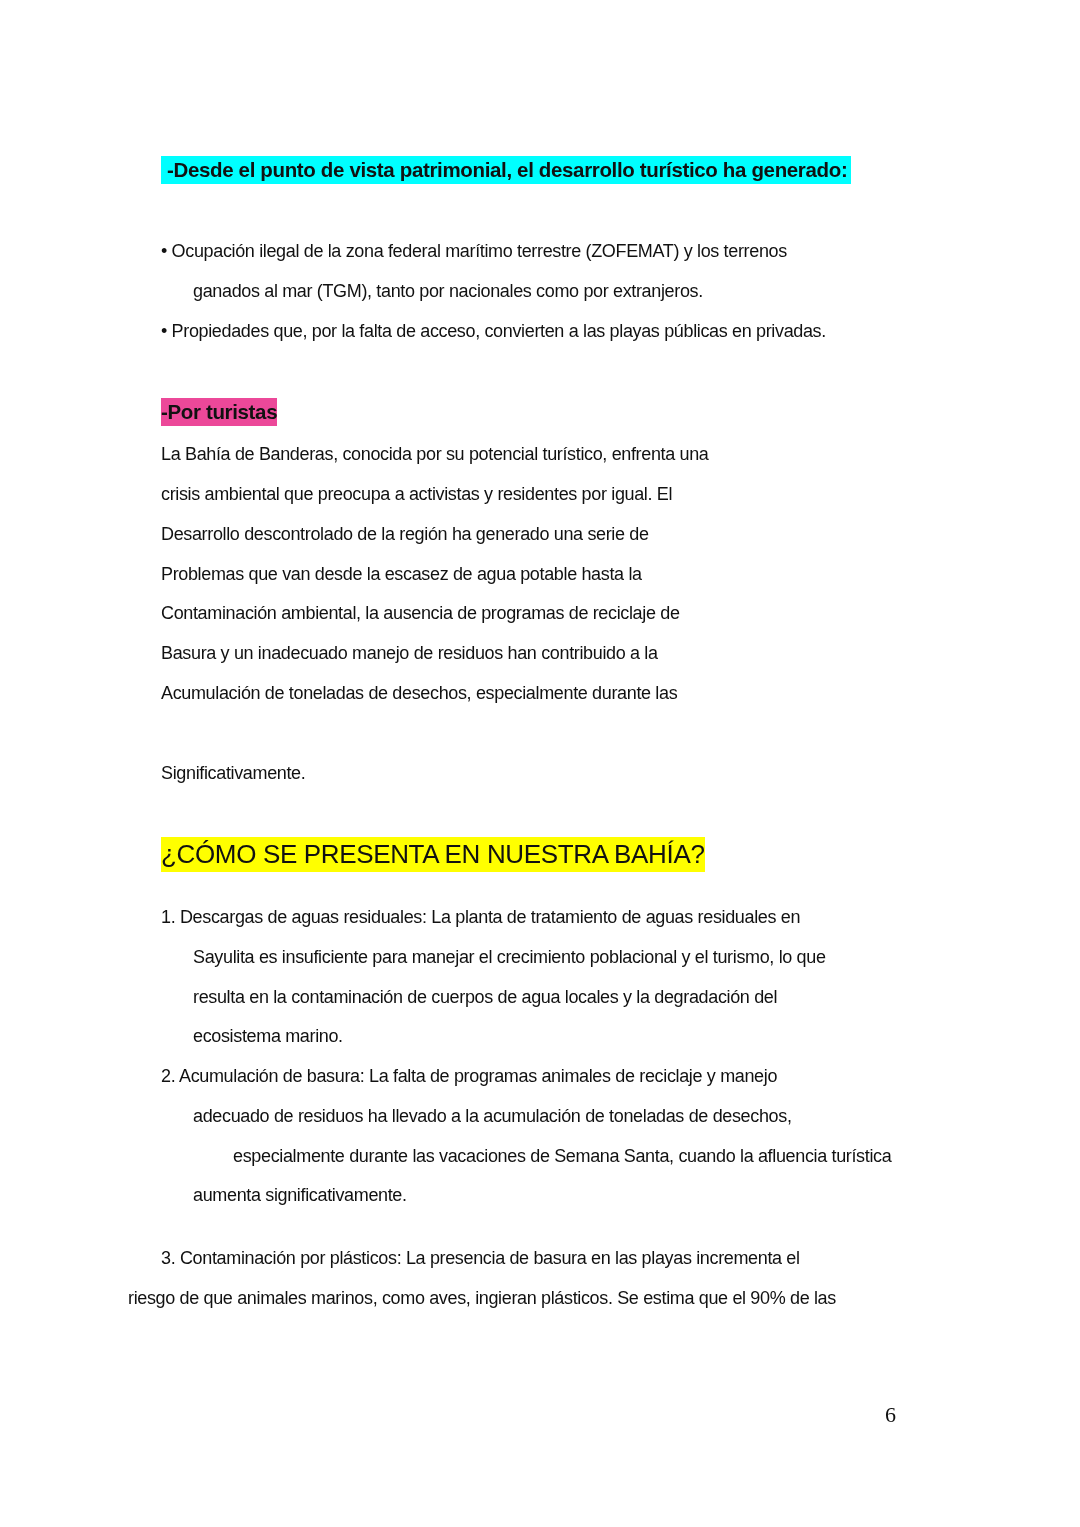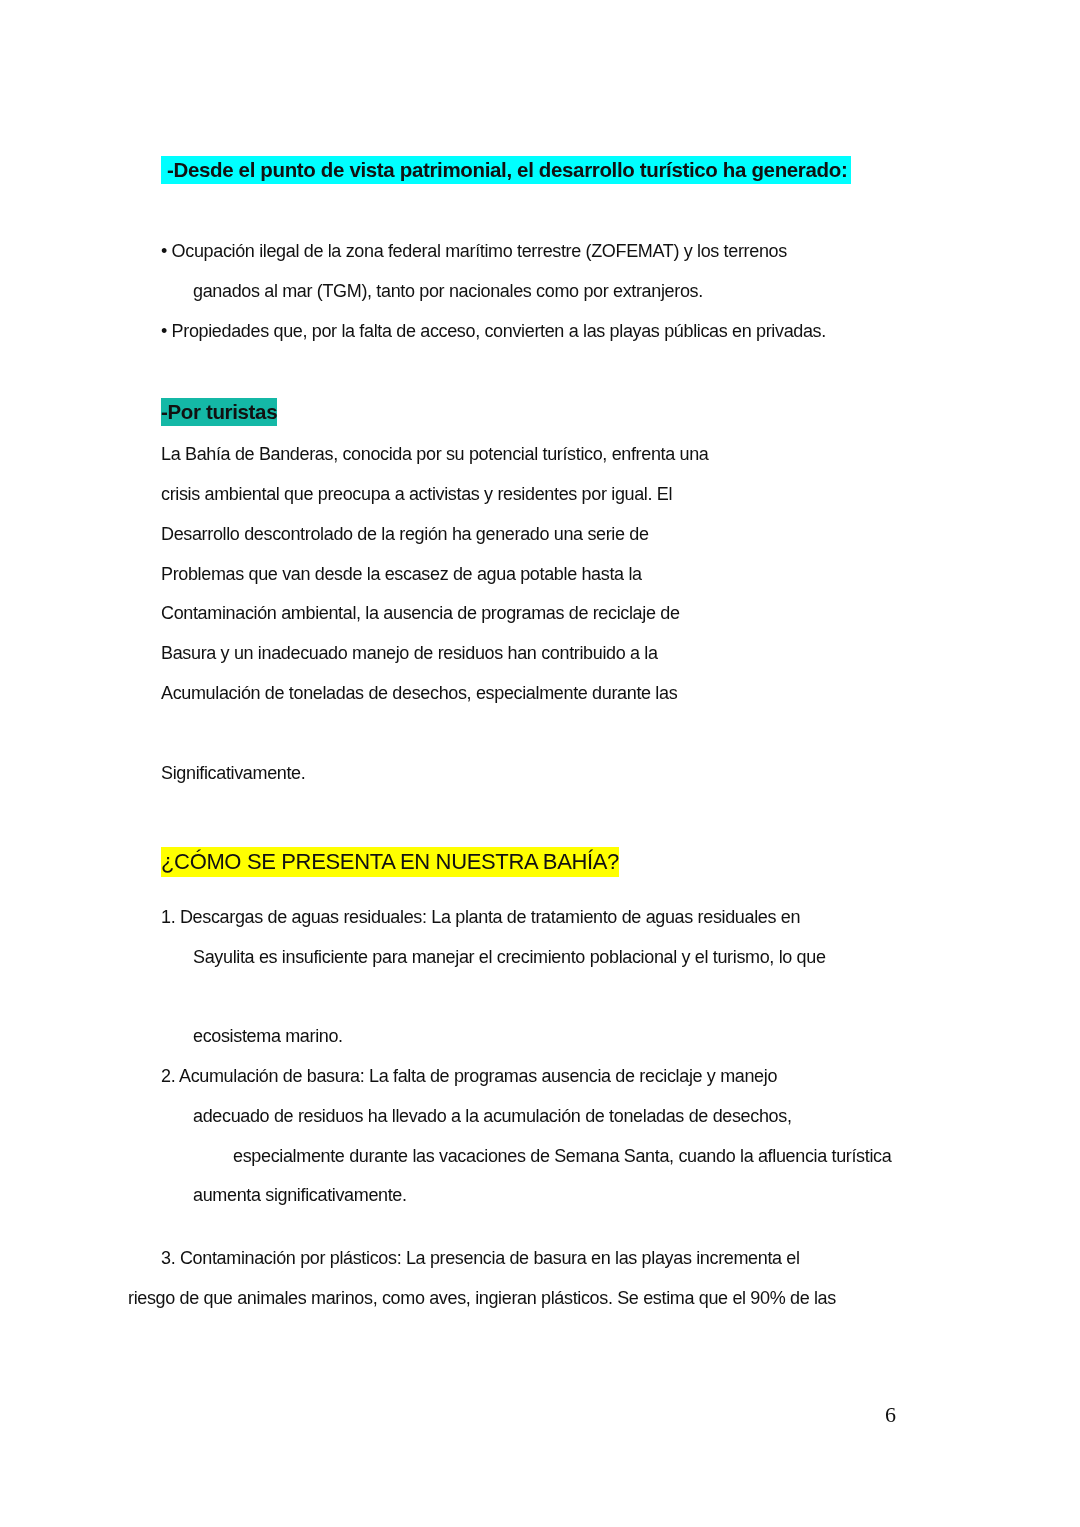--- a/index.html
+++ b/index.html
@@ -8,7 +8,7 @@
     .page { position: absolute; left: 0; top: 0; width: 1080px; height: 1344px; }
     .line { position: absolute; white-space: nowrap; font-size: 18px; line-height: 24px; letter-spacing: -0.35px; }
     .hl-cyan { background: #00ffff; padding: 2px 4px 3px 6px; }
-    .hl-green { background: #14b8a6; padding: 2px 0 3px 0; }
+    .hl-green { background: #ec4899; padding: 2px 0 3px 0; }
     .hl-yellow { background: #ffff00; padding: 2px 0 3px 0; }
     .b { font-weight: normal; }
     .h-heading { font-weight: bold; font-size: 20.5px; }

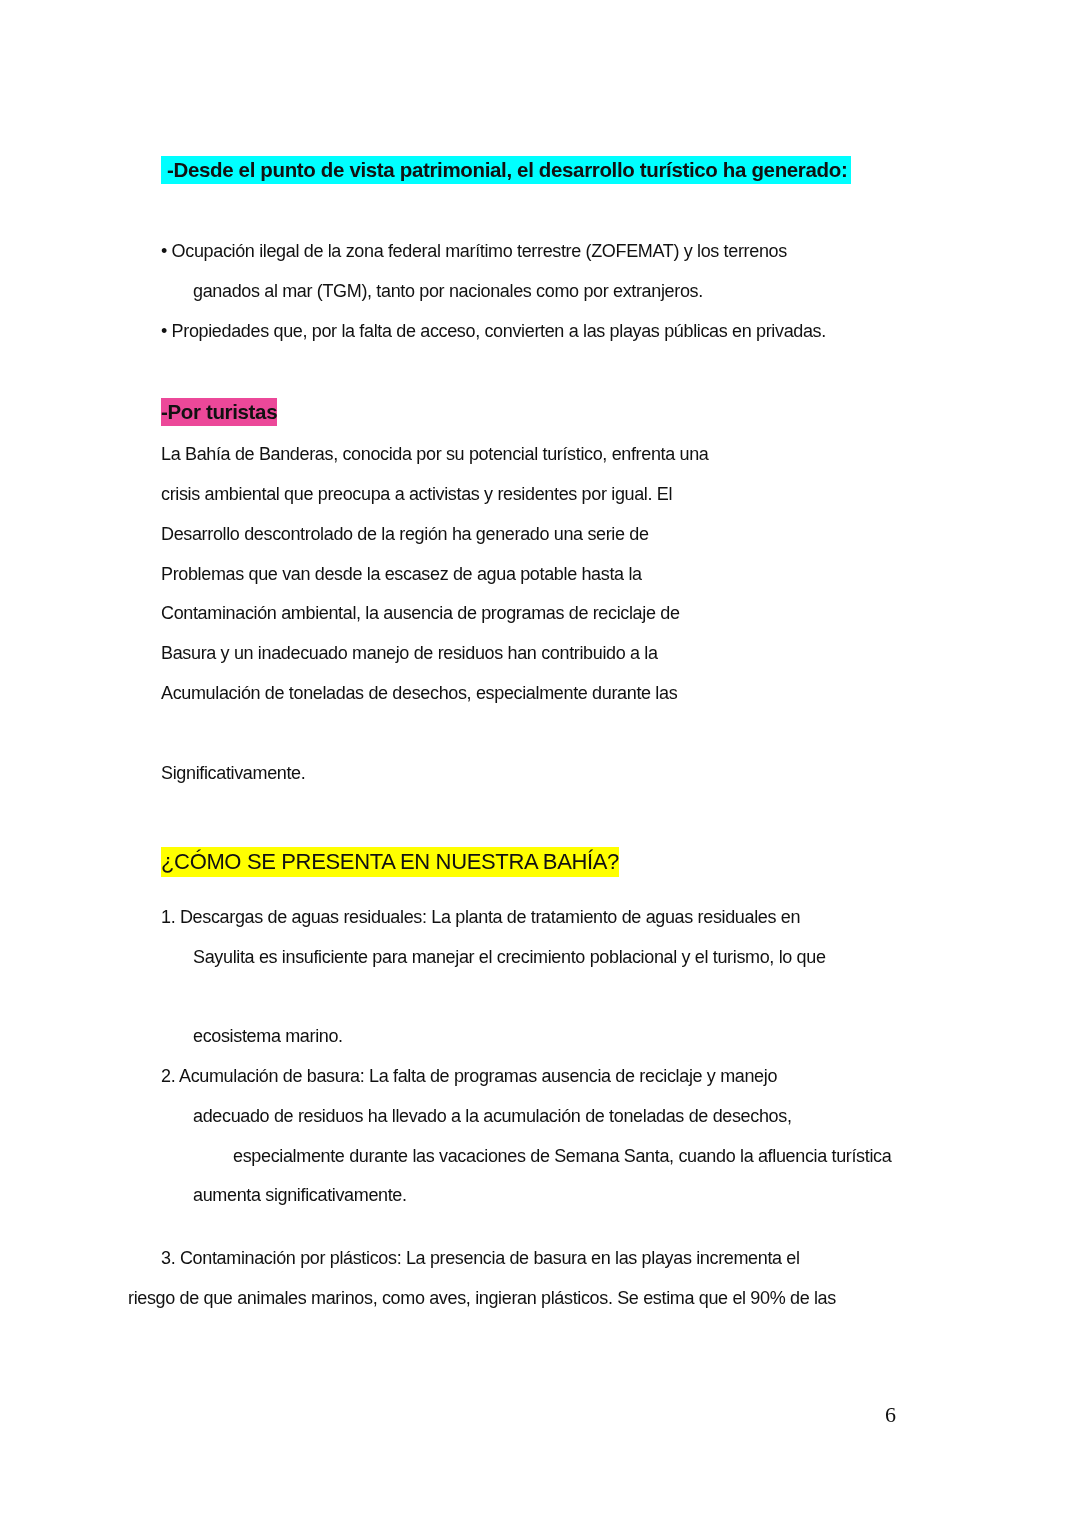--- a/index.html
+++ b/index.html
@@ -40,7 +40,7 @@
   <div class="line" style="left:161px; top:681px;">Acumulación de toneladas de desechos, especialmente durante las</div>
   <div class="line" style="left:161px; top:761px;">Significativamente.</div>
 
-  <div class="line" style="left:161px; top:842px; font-size:22px;margin-top:8px;">
+  <div class="line" style="left:161px; top:842px; font-size:26px;">
     <span class="hl-yellow">¿CÓMO SE PRESENTA EN NUESTRA BAHÍA?</span>
   </div>
 

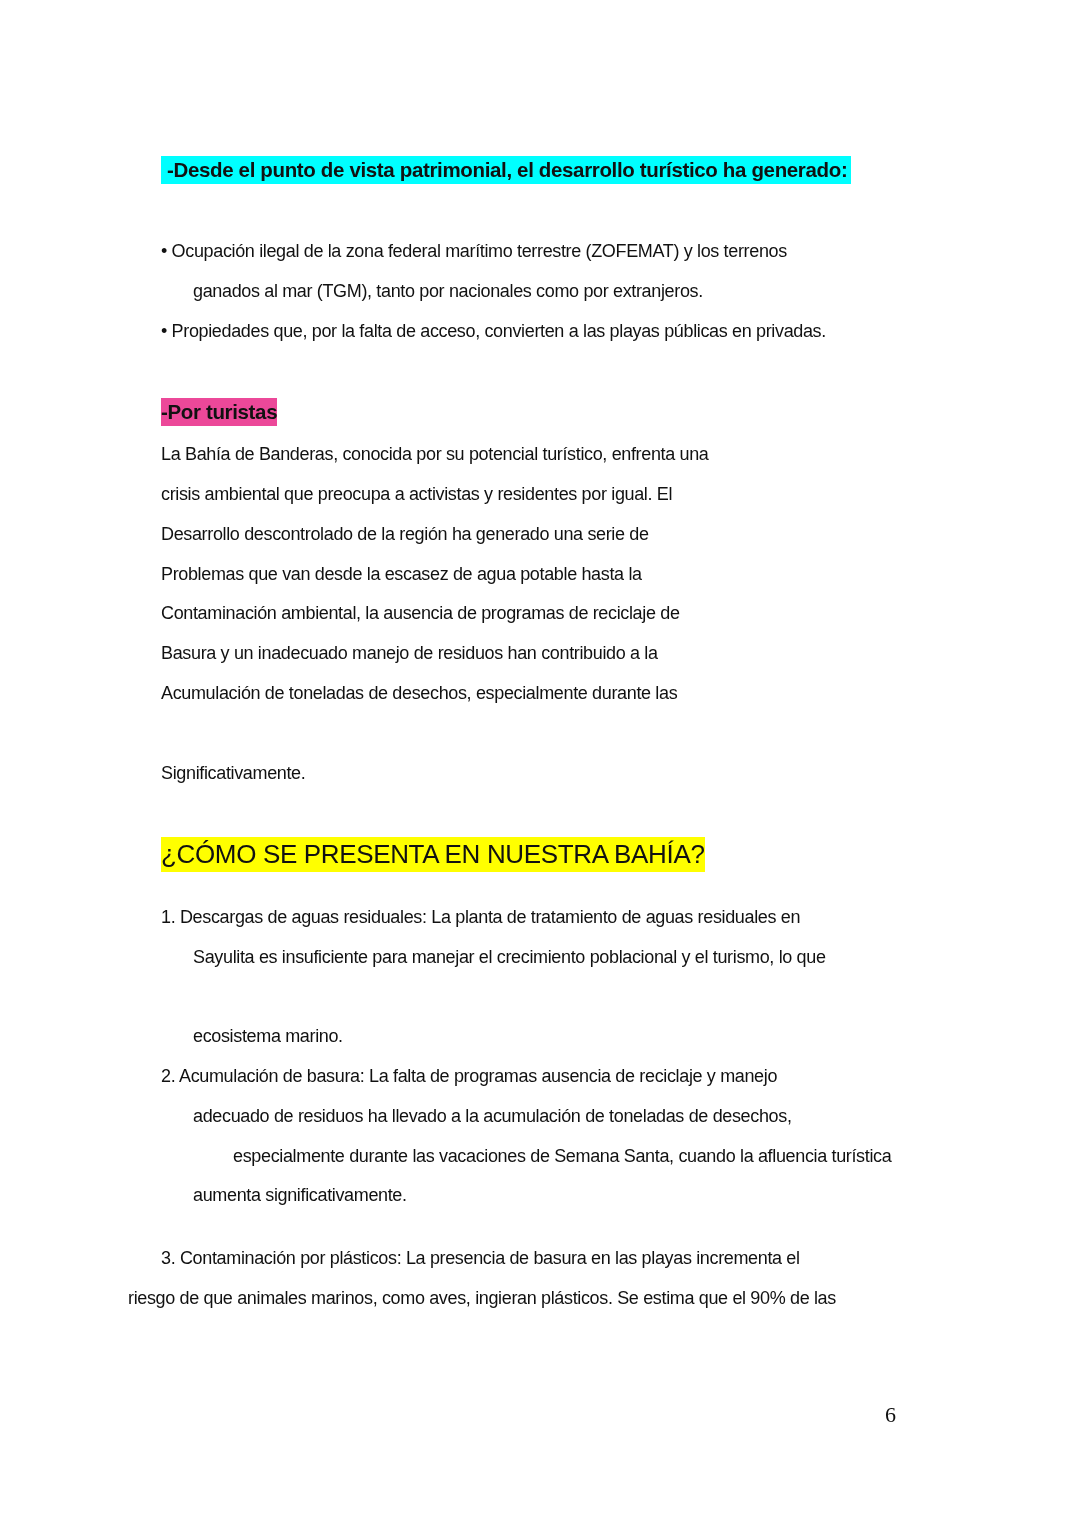--- a/index.html
+++ b/index.html
@@ -48,6 +48,7 @@
     <span class="b">1. Descargas de aguas residuales:</span><span> La planta de tratamiento de aguas residuales en</span>
   </div>
   <div class="line" style="left:193px; top:945px;">Sayulita es insuficiente para manejar el crecimiento poblacional y el turismo, lo que</div>
+  <div class="line" style="left:193px; top:985px;">resulta en la contaminación de cuerpos de agua locales y la degradación del</div>
   <div class="line" style="left:193px; top:1024px;">ecosistema marino.</div>
 
   <div class="line" style="left:161px; top:1064px;">

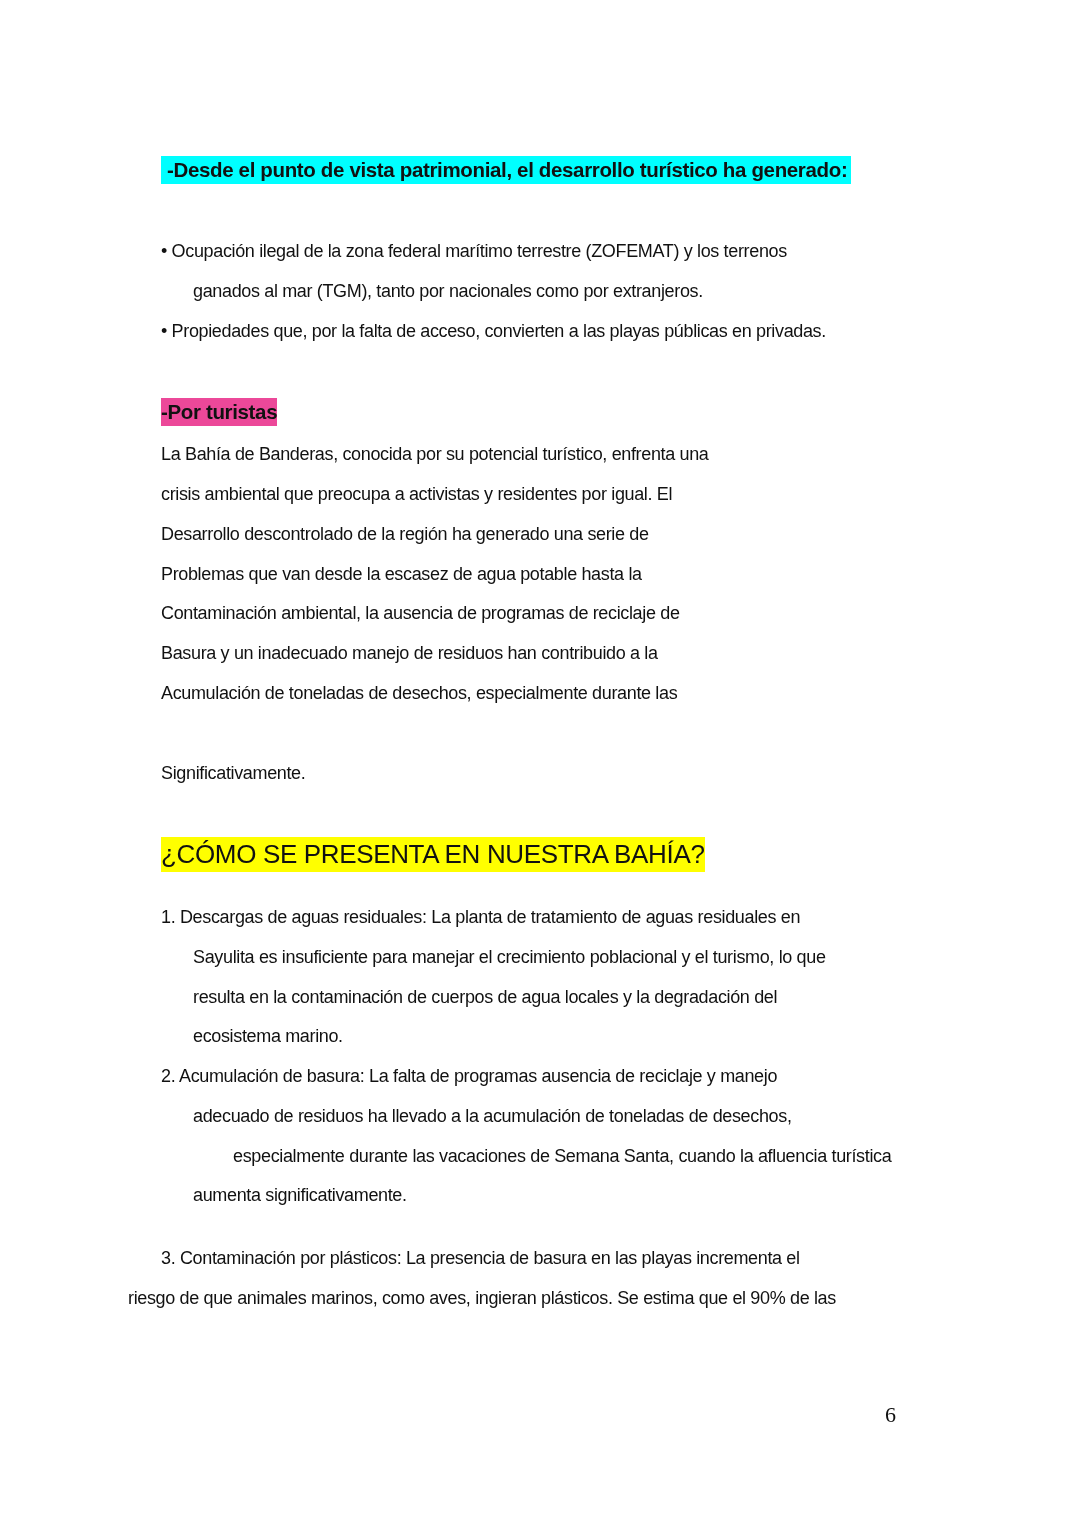--- a/index.html
+++ b/index.html
@@ -52,7 +52,7 @@
   <div class="line" style="left:193px; top:1024px;">ecosistema marino.</div>
 
   <div class="line" style="left:161px; top:1064px;">
-    <span class="b">2. Acumulación de basura:</span><span> La falta de programas ausencia de reciclaje y manejo</span>
+    <span class="b">2. Acumulación de basura:</span><span> La falta de programas animales de reciclaje y manejo</span>
   </div>
   <div class="line" style="left:193px; top:1104px;">adecuado de residuos ha llevado a la acumulación de toneladas de desechos,</div>
   <div class="line" style="left:193px; top:1144px;margin-left:40px;">especialmente durante las vacaciones de Semana Santa, cuando la afluencia turística</div>

